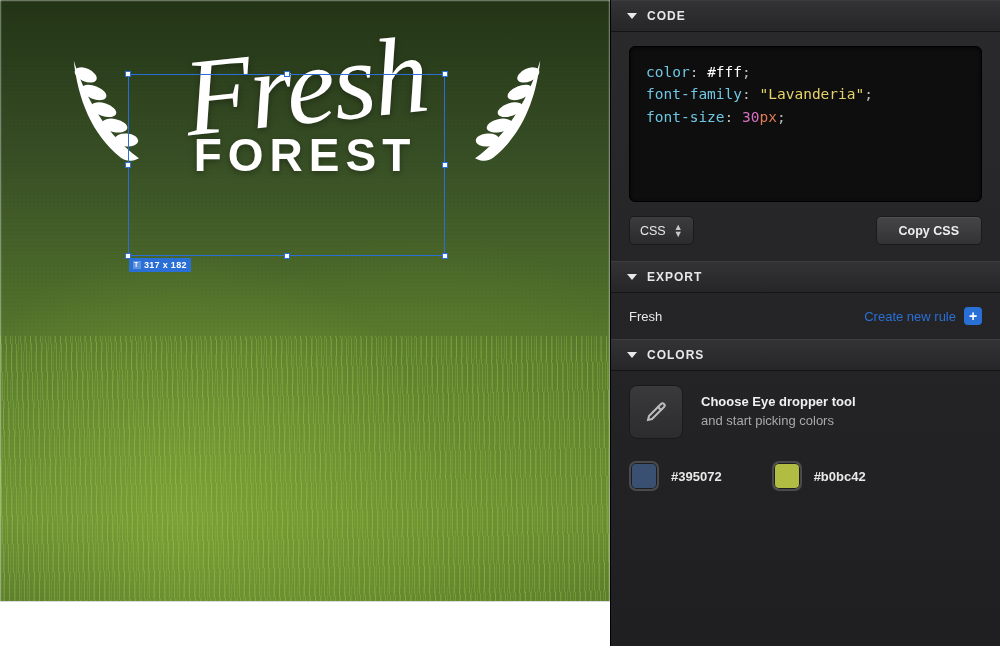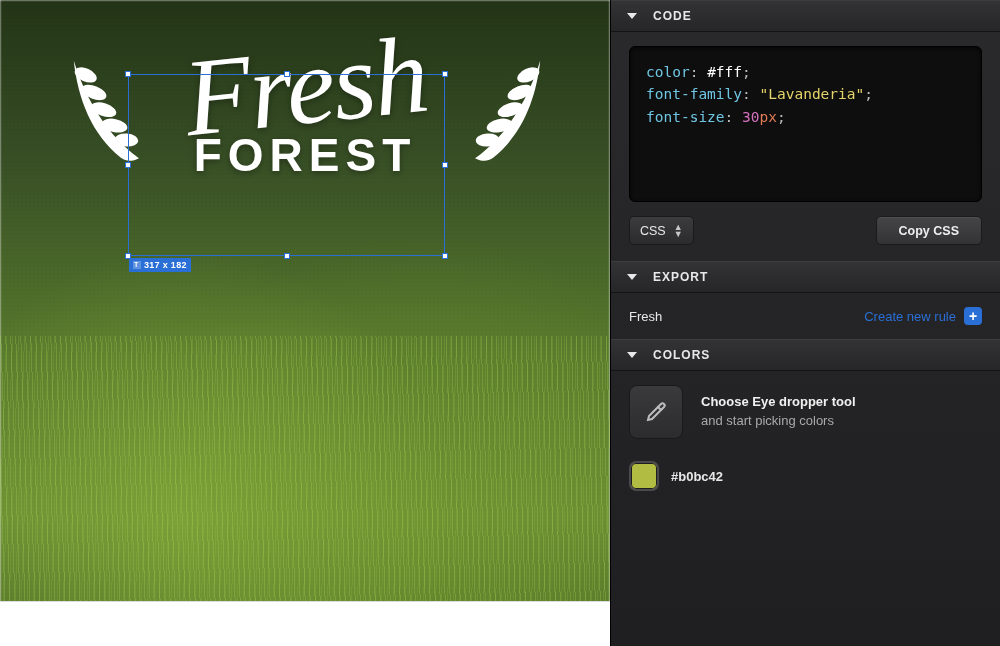--- a/index.html
+++ b/index.html
@@ -53,7 +53,7 @@
 
 
 .panel { width:390px; height:646px; background:linear-gradient(180deg,#2a2a2c 0%, #1f1f21 100%); color:#e8e8e8; font-size:13px; display:flex; flex-direction:column; border-left:1px solid #000;}
-.section-head { background:linear-gradient(180deg,#333335,#262628); border-top:1px solid #3d3d40; border-bottom:1px solid #141415; padding:8px 16px; display:flex; align-items:center; gap:16px; font-weight:700; letter-spacing:1px; font-size:12px;}
+.section-head { background:linear-gradient(180deg,#333335,#262628); border-top:1px solid #3d3d40; border-bottom:1px solid #141415; padding:8px 16px; display:flex; align-items:center; gap:10px; font-weight:700; letter-spacing:1px; font-size:12px;}
 .section-head .tri { width:0;height:0;border-left:5px solid transparent;border-right:5px solid transparent;border-top:6px solid #e8e8e8;}
 .code-area { padding:14px 18px 16px; }
 .code-box { background:#0e0e0f; border:1px solid #000; border-radius:6px; padding:14px 16px; height:156px; font-family: Menlo, Consolas, monospace; font-size:14.5px; line-height:1.55; box-shadow: inset 0 1px 4px rgba(0,0,0,.8);}

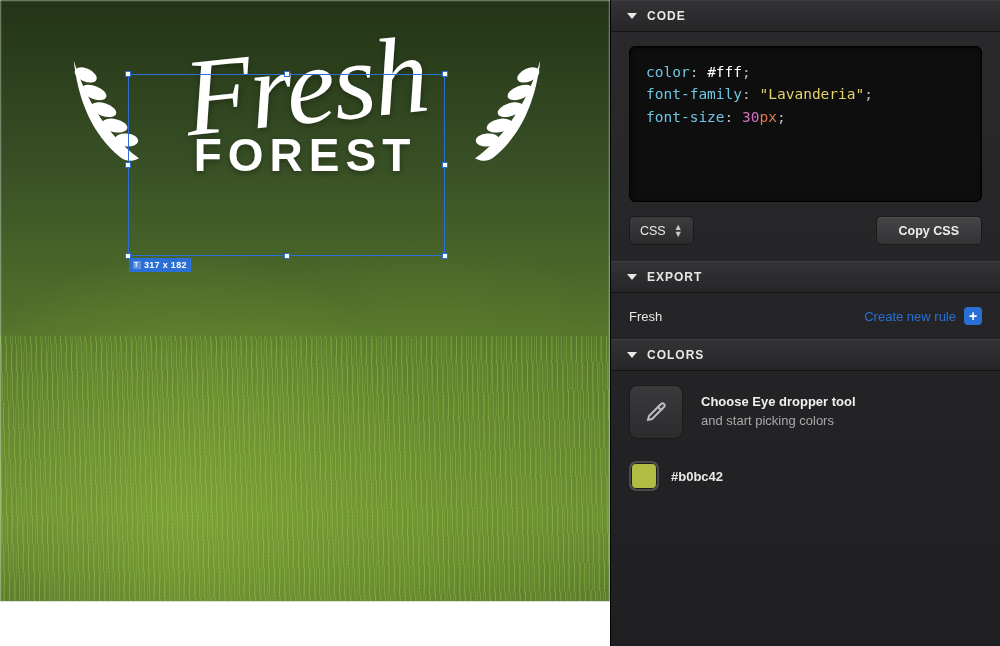--- a/index.html
+++ b/index.html
@@ -188,6 +188,10 @@
       </div>
       <div class="swatches">
         <div class="swatch-item">
+          <div class="swatch" style="background:#395072"></div>
+          <span class="swatch-label">#395072</span>
+        </div>
+        <div class="swatch-item">
           <div class="swatch" style="background:#b0bc42"></div>
           <span class="swatch-label">#b0bc42</span>
         </div>

